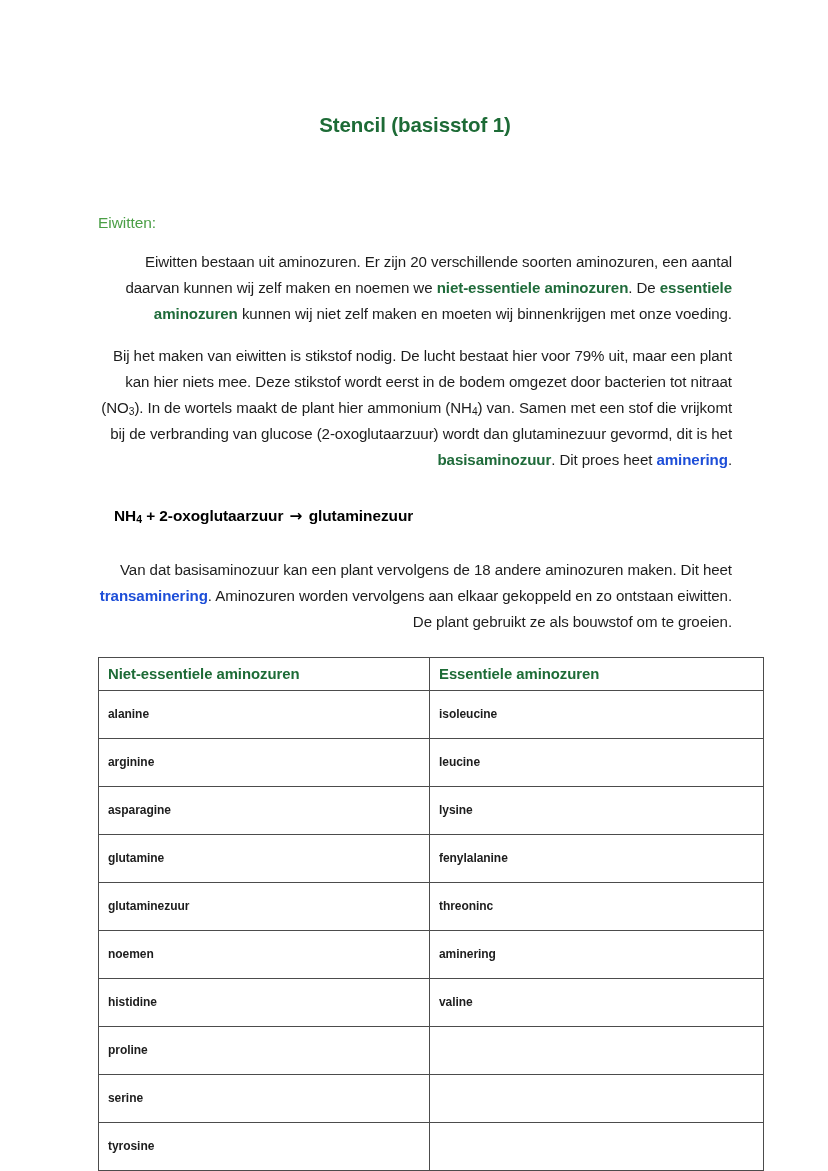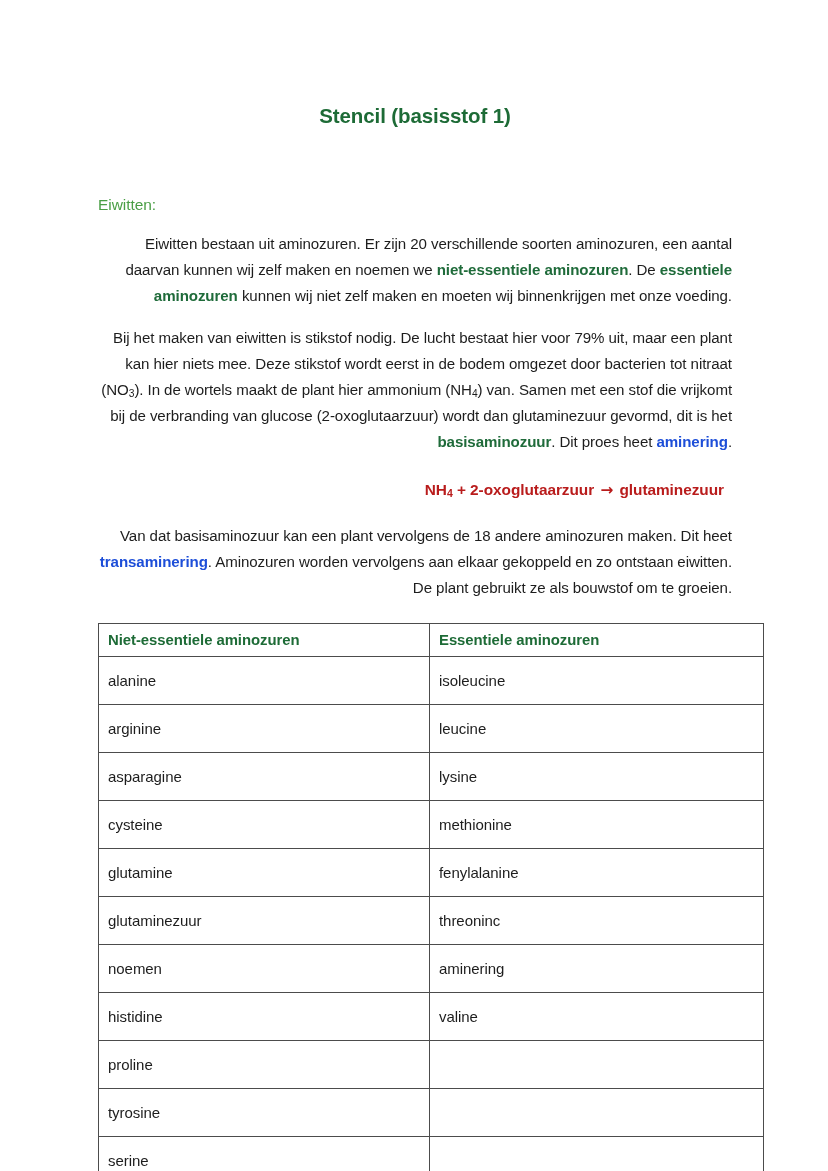--- a/index.html
+++ b/index.html
@@ -25,7 +25,7 @@
 
   
   .doc-title {
-    margin: 5px;
+    margin: 14px;
     padding-top: 99px;
     text-align: center;
     font-size: 20.5px;

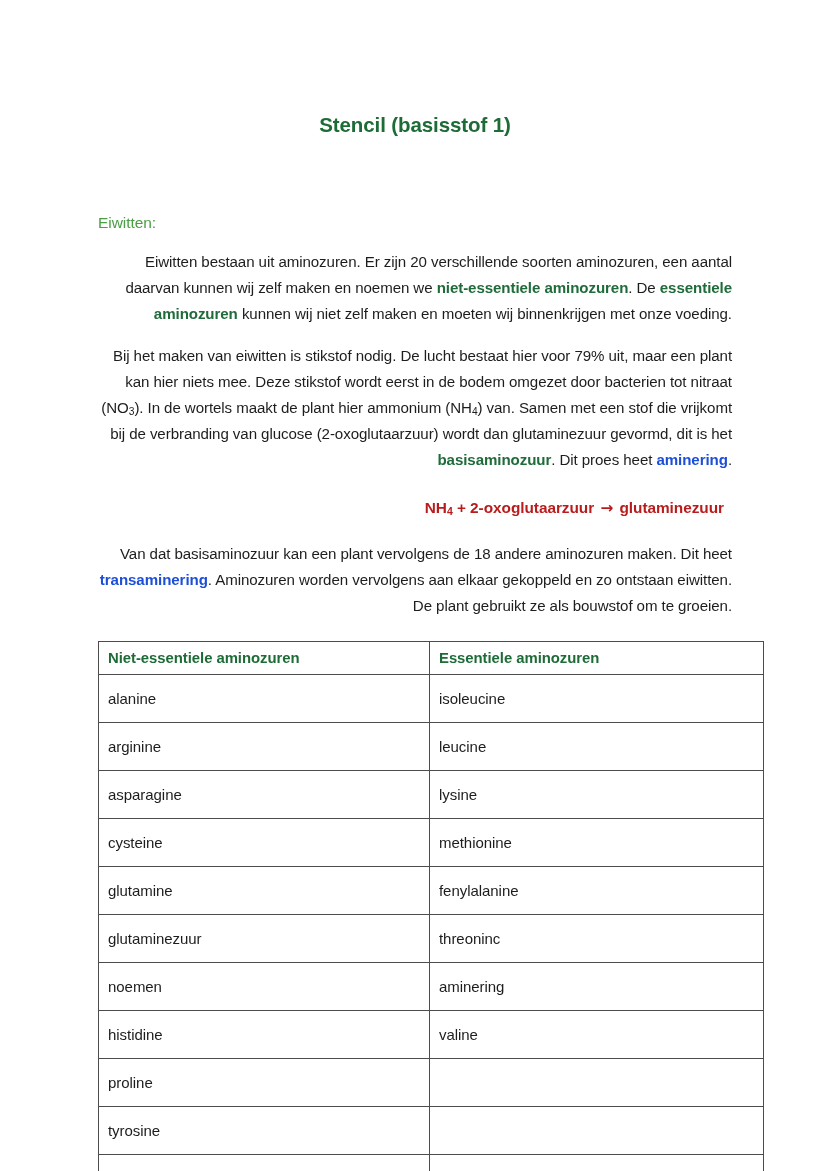--- a/index.html
+++ b/index.html
@@ -75,12 +75,12 @@
 
   
   .equation {
-    margin: 8px;
+    margin: 16px;
     padding-top: 19px;
-    text-align: right;
+    text-align: left;
     font-size: 15.4px;
     font-weight: bold;
-    color: #b91c1c;
+    color: #000000;
     letter-spacing: -0.05px;
   }
   .equation .arrow {

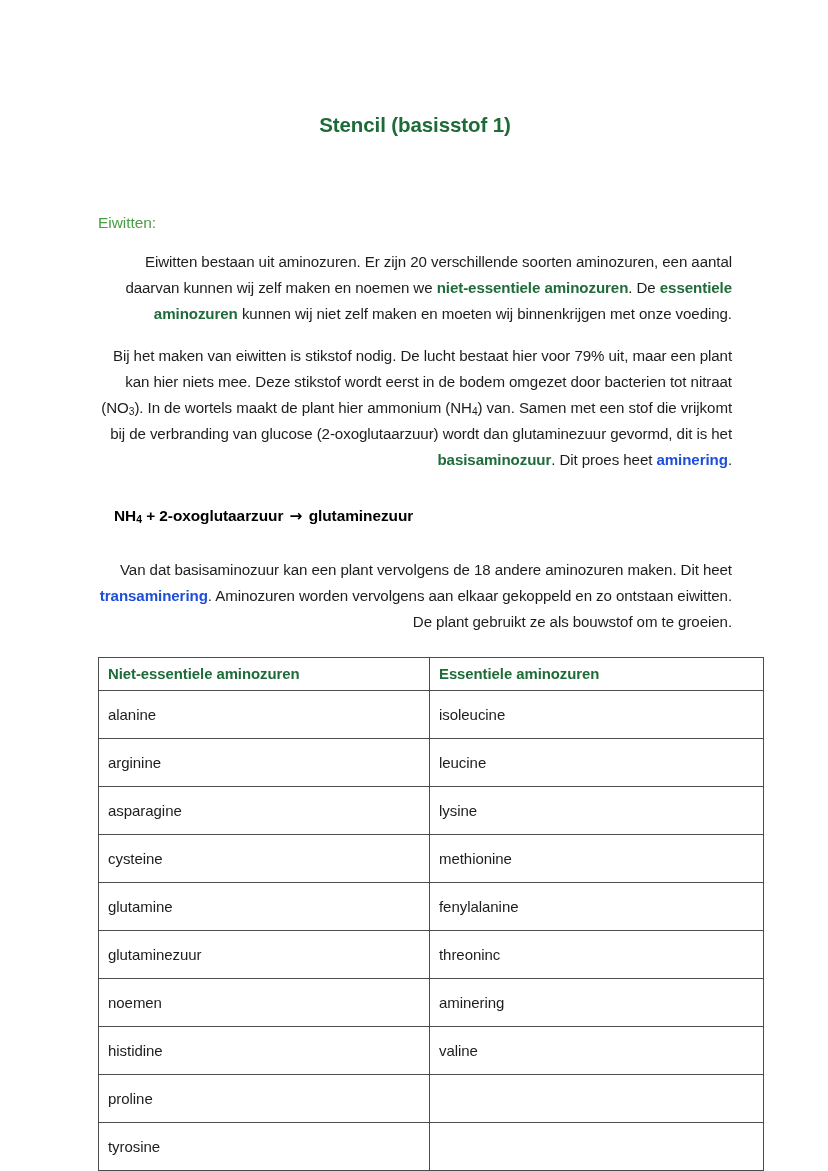--- a/index.html
+++ b/index.html
@@ -107,8 +107,8 @@
     padding: 0 0 0 9px;
     text-align: left;
     vertical-align: middle;
-    font-size: 15px;
-    font-weight: normal;
+    font-size: 12px;
+    font-weight: bold;
     color: #1d1d1d;
     letter-spacing: -0.05px;
     box-sizing: border-box;

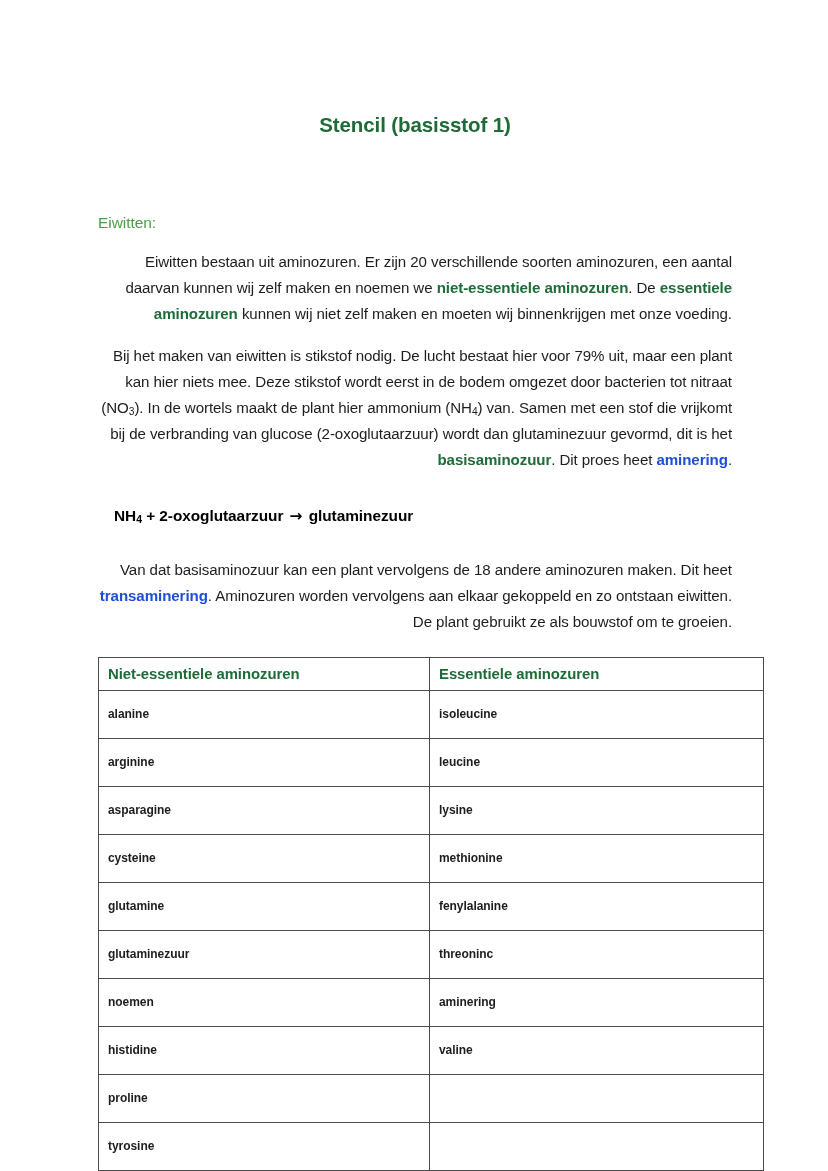--- a/index.html
+++ b/index.html
@@ -163,10 +163,6 @@
           <td>lysine</td>
         </tr>
         <tr>
-          <td>cysteine</td>
-          <td>methionine</td>
-        </tr>
-        <tr>
           <td>glutamine</td>
           <td>fenylalanine</td>
         </tr>

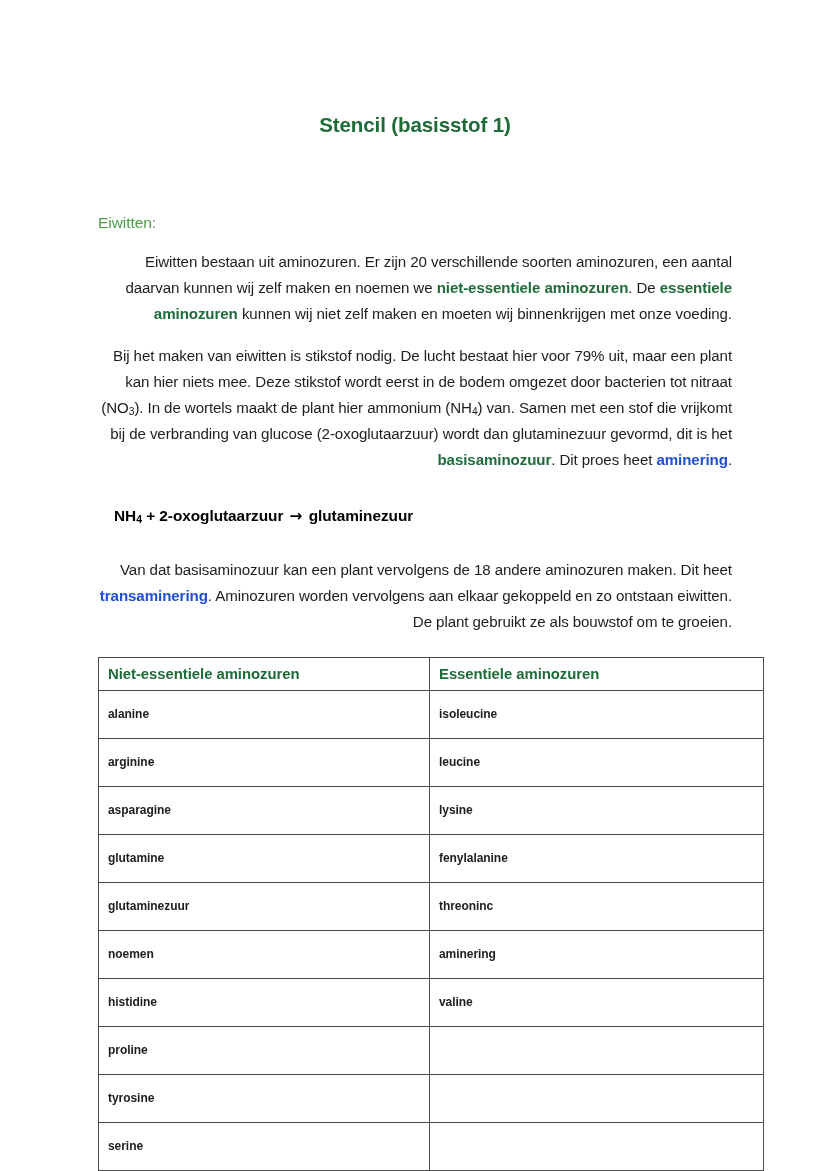--- a/index.html
+++ b/index.html
@@ -183,11 +183,11 @@
           <td class="empty"></td>
         </tr>
         <tr>
-          <td>tyrosine</td>
+          <td>serine</td>
           <td class="empty"></td>
         </tr>
         <tr>
-          <td>serine</td>
+          <td>tyrosine</td>
           <td class="empty"></td>
         </tr>
       </tbody>

